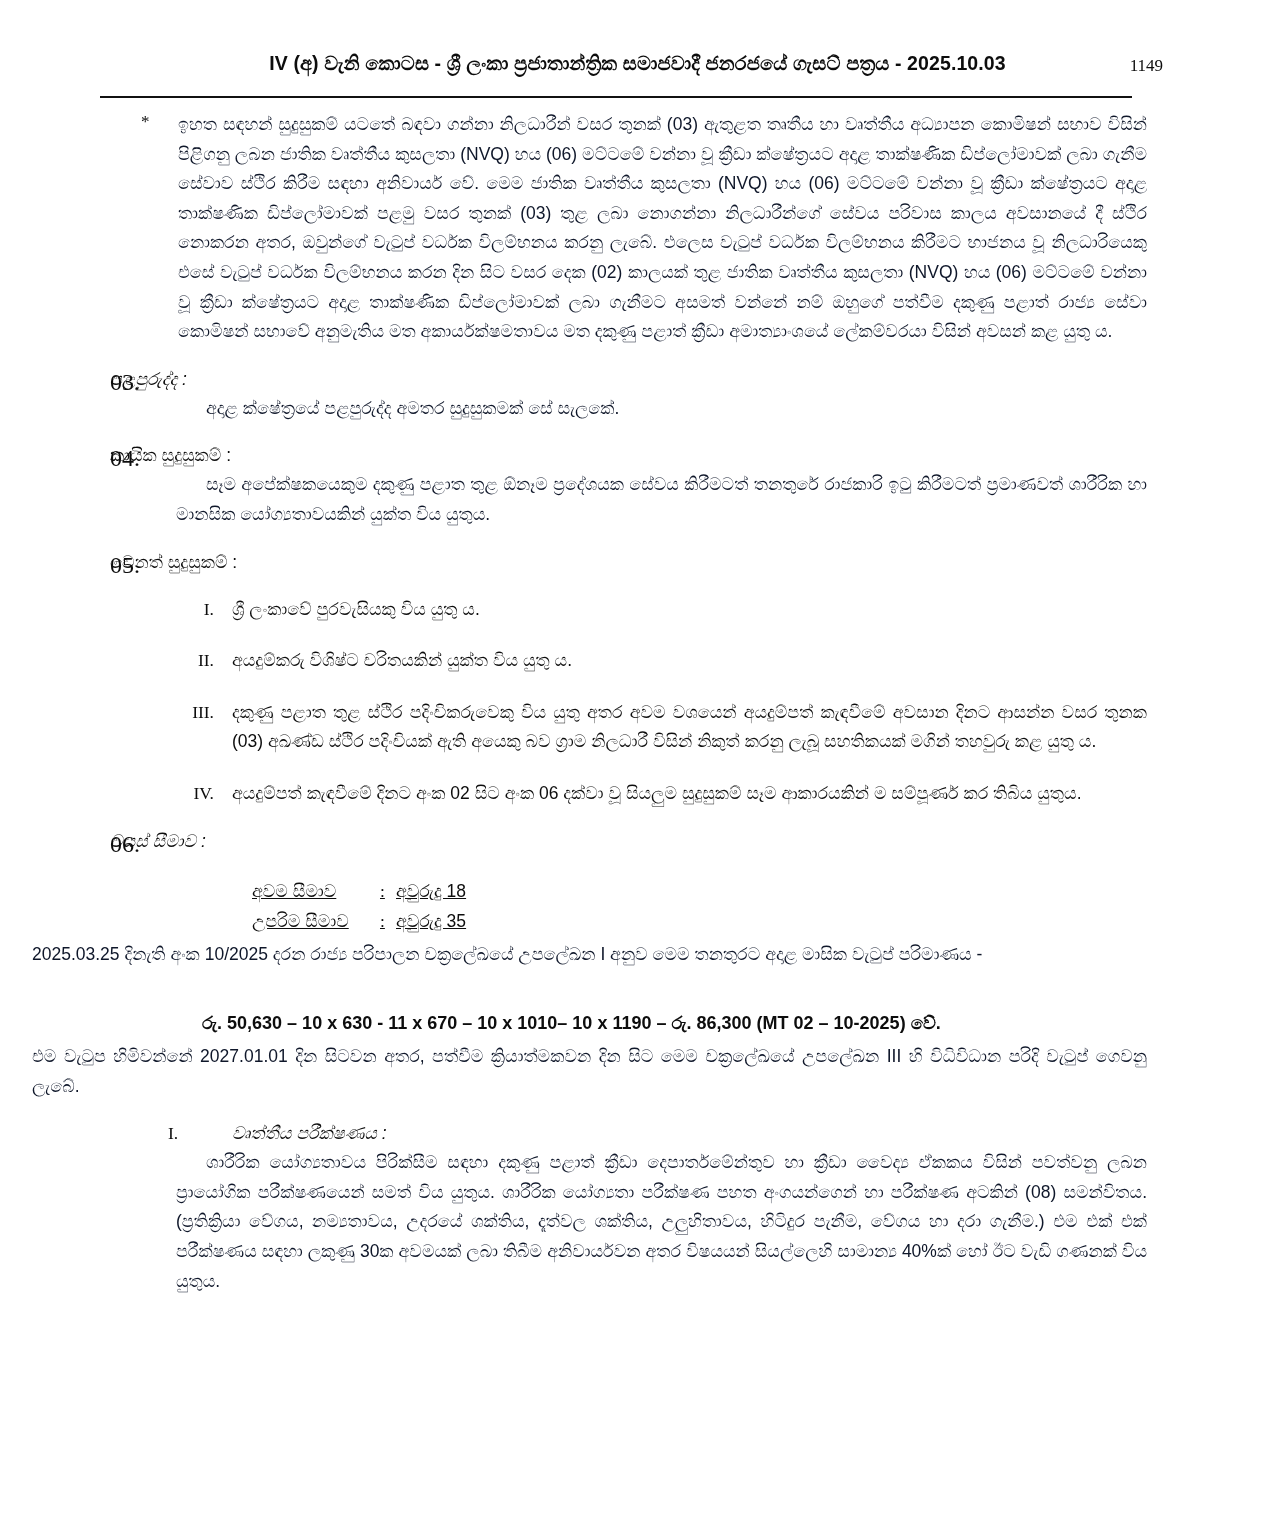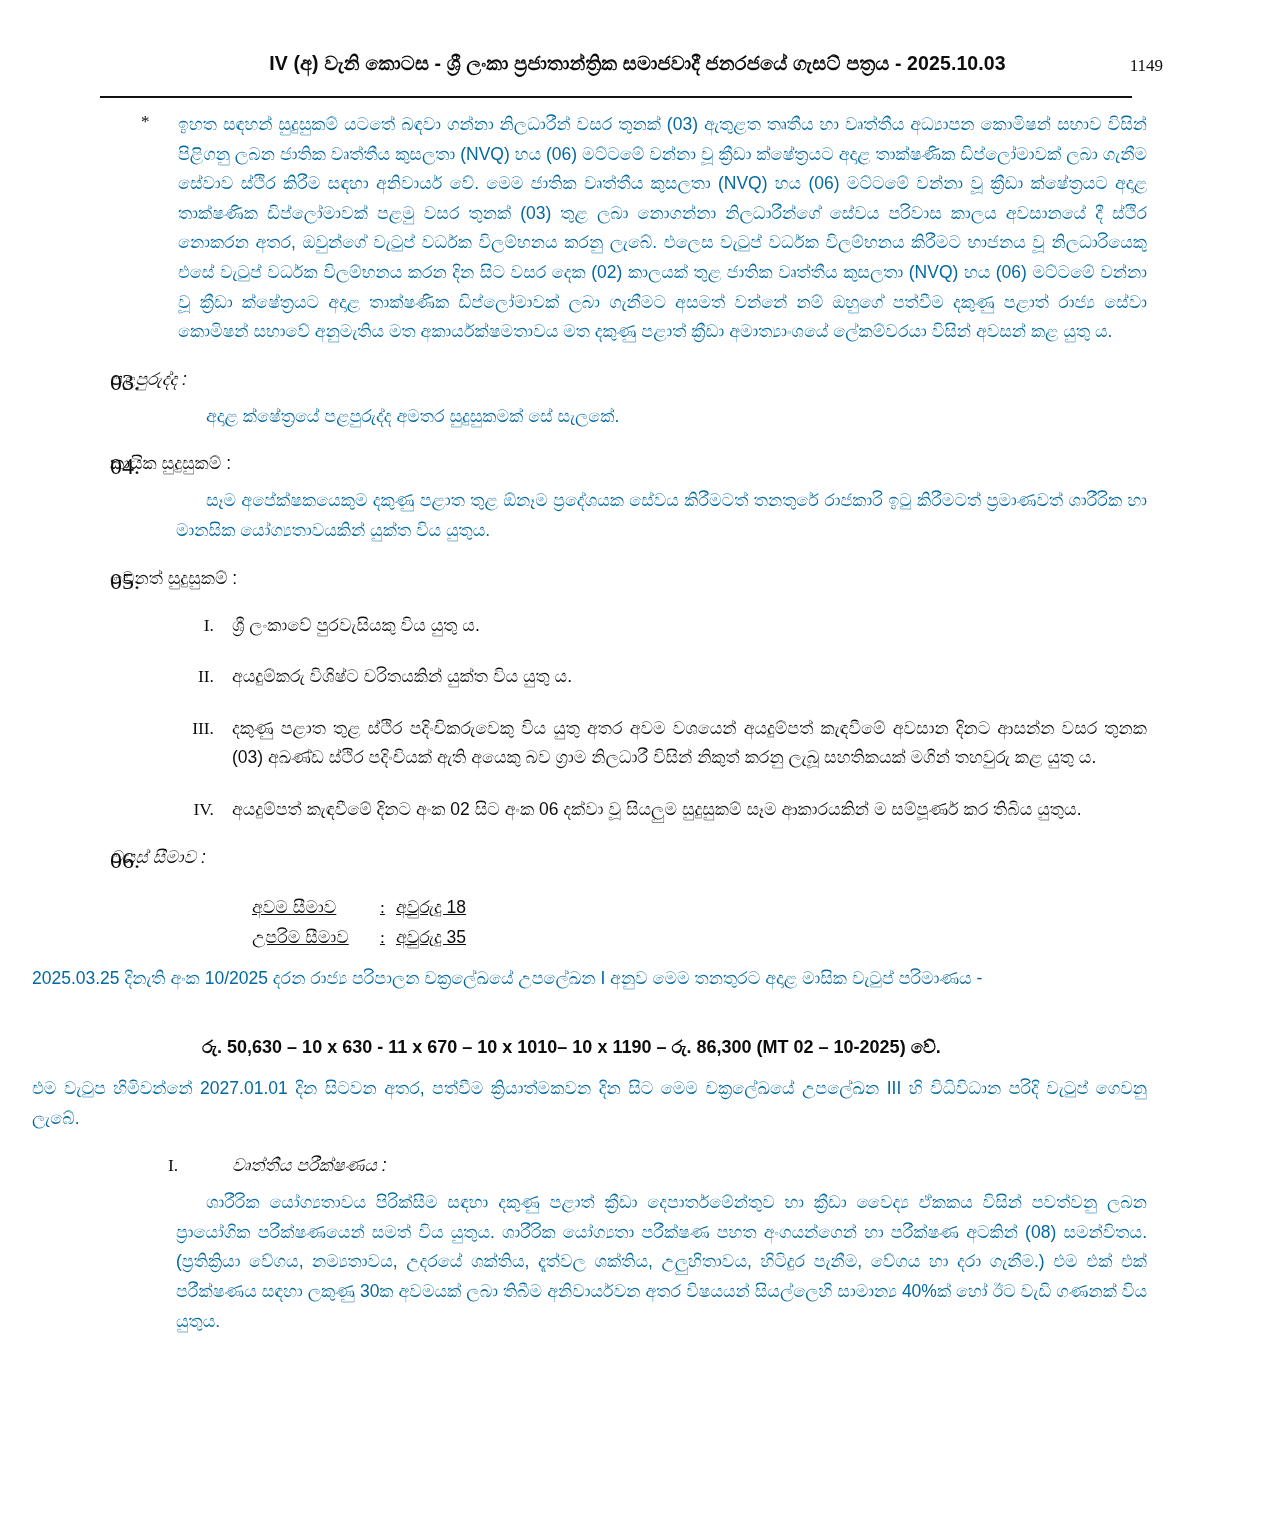--- a/index.html
+++ b/index.html
@@ -67,7 +67,7 @@
     font-size: 17.5px;
     line-height: 29.6px;
     text-align: justify;
-    color: #0369a1;
+    color: #0f172a;
   }
 
   

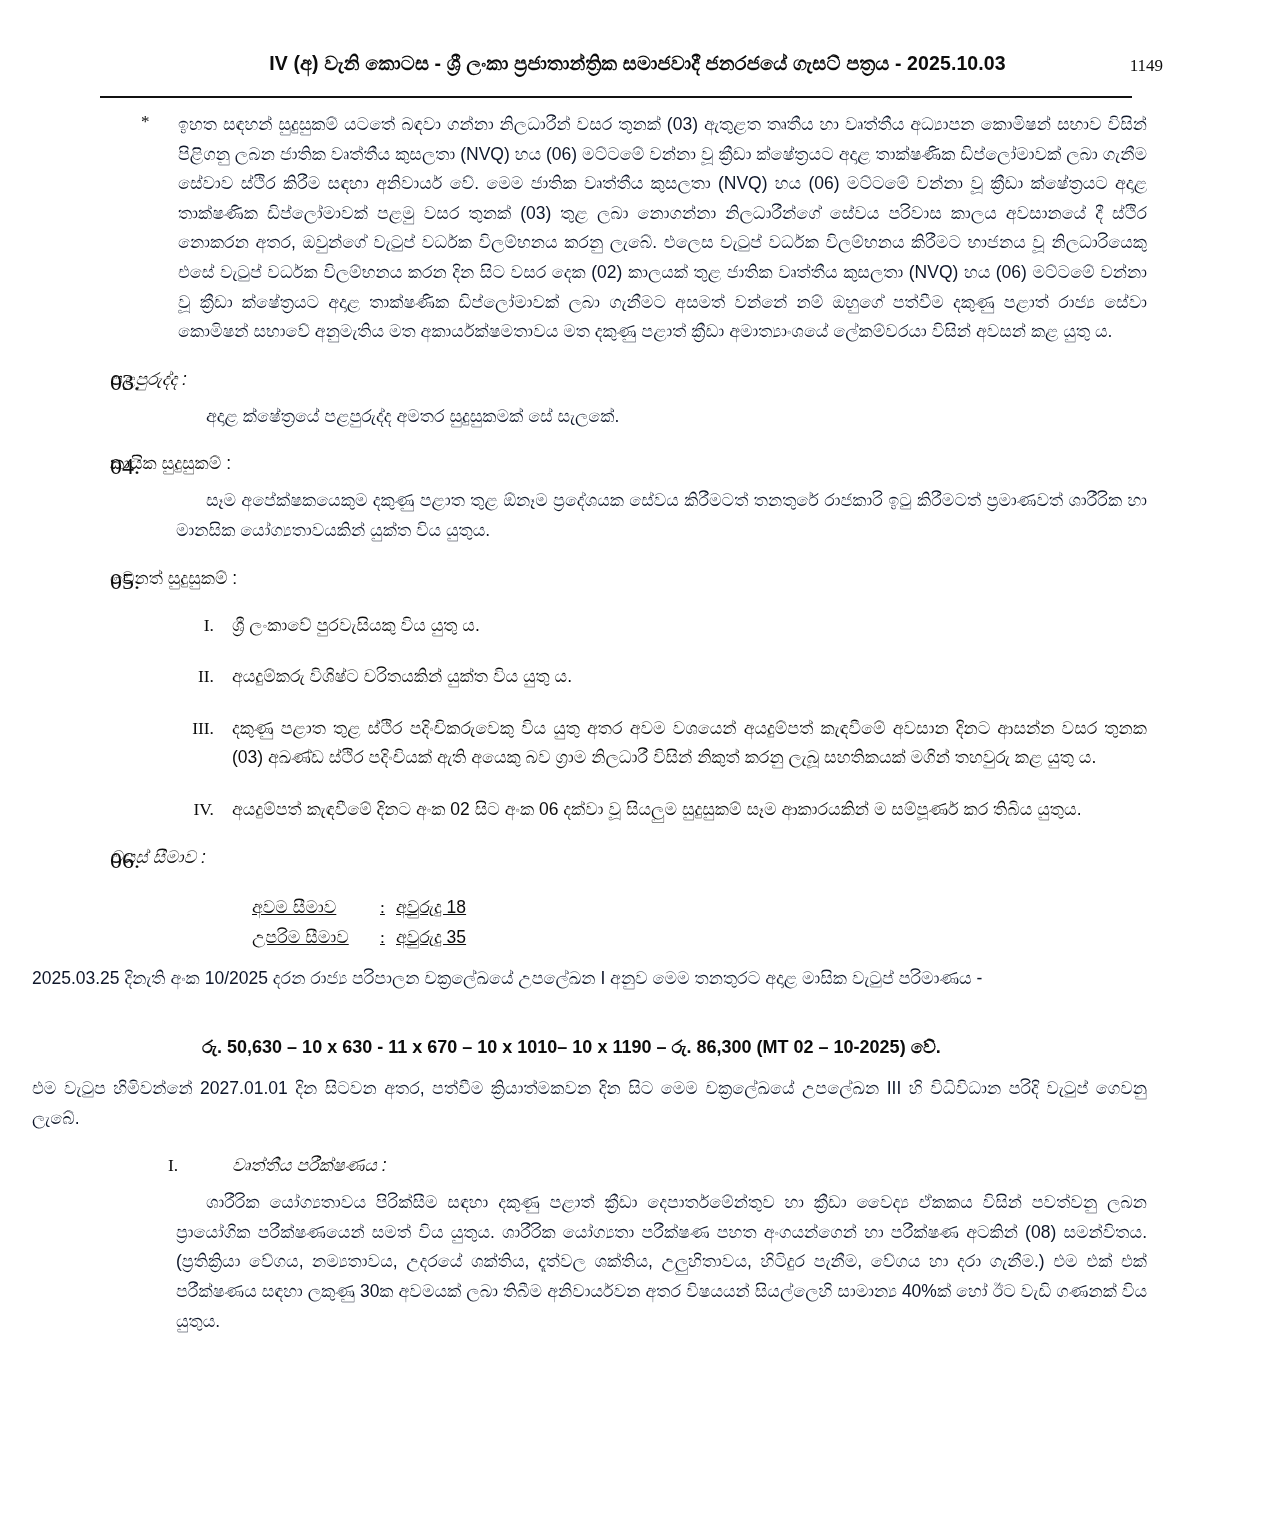--- a/index.html
+++ b/index.html
@@ -105,7 +105,7 @@
   }
 
   .indent-para {
-    margin-top: 12px;
+    margin-top: 4px;
     padding-left: 176px;
     padding-right: 128px;
     text-indent: 30px;

